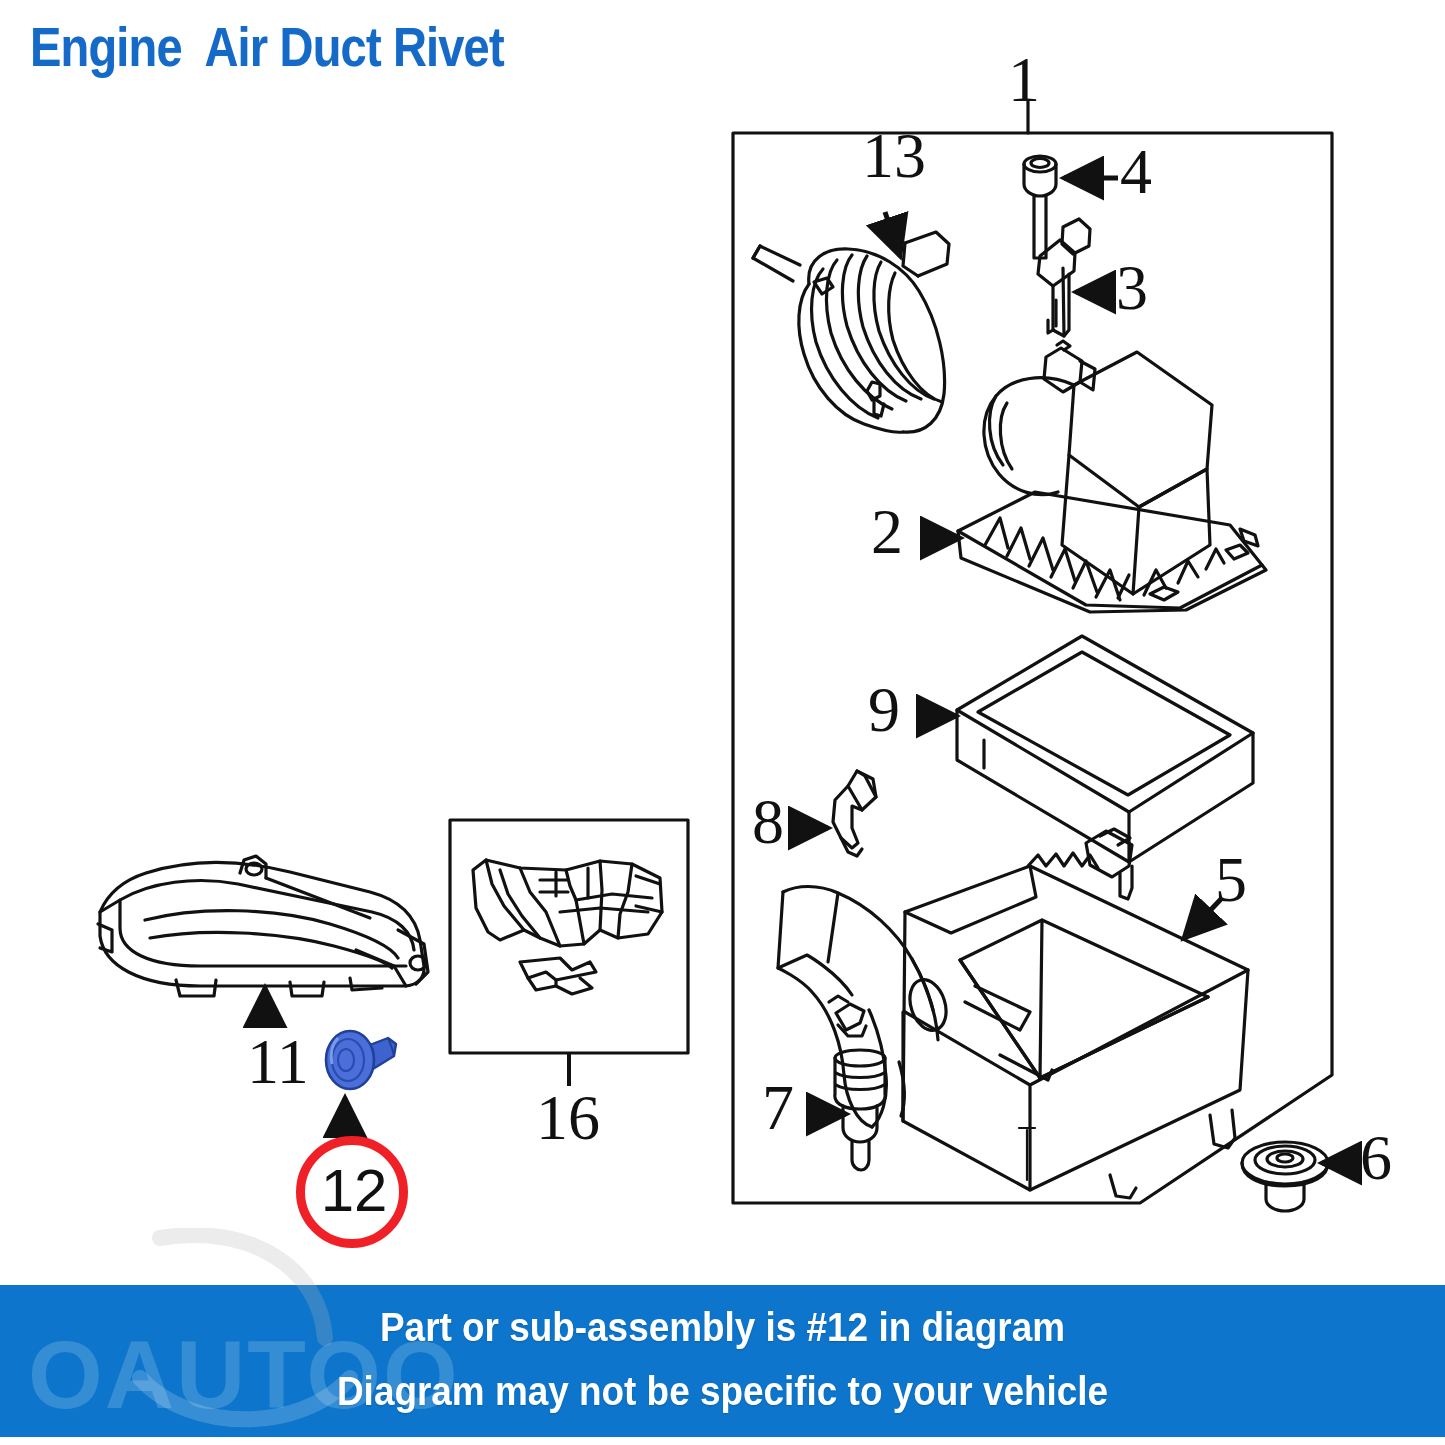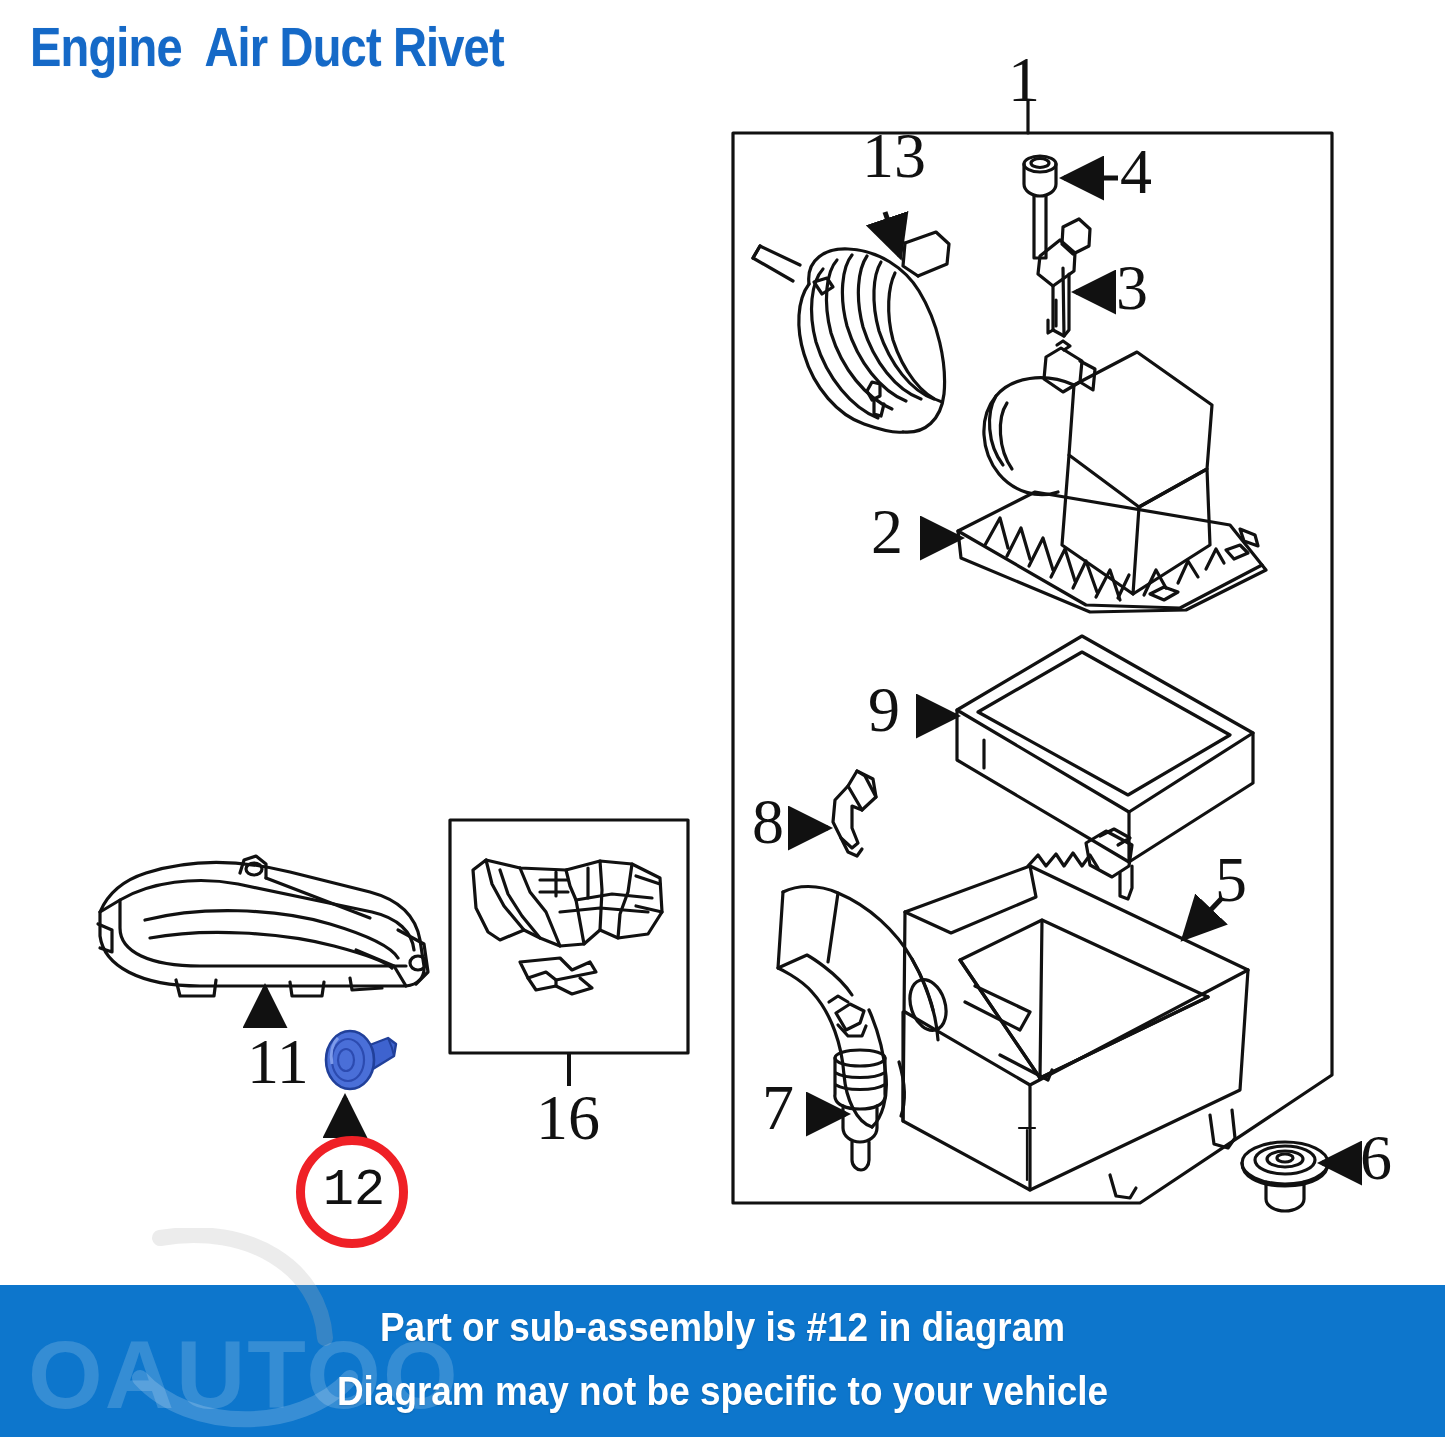--- a/index.html
+++ b/index.html
@@ -75,8 +75,8 @@
     background: transparent;
   }
   #callout-12 .num {
-    font-family: Liberation Mono, monospace;
-    font-size: 52px;
+    font-family: Liberation Sans, sans-serif;
+    font-size: 60px;
     line-height: 58px;
     color: #111111;
     margin-top: -2px;

